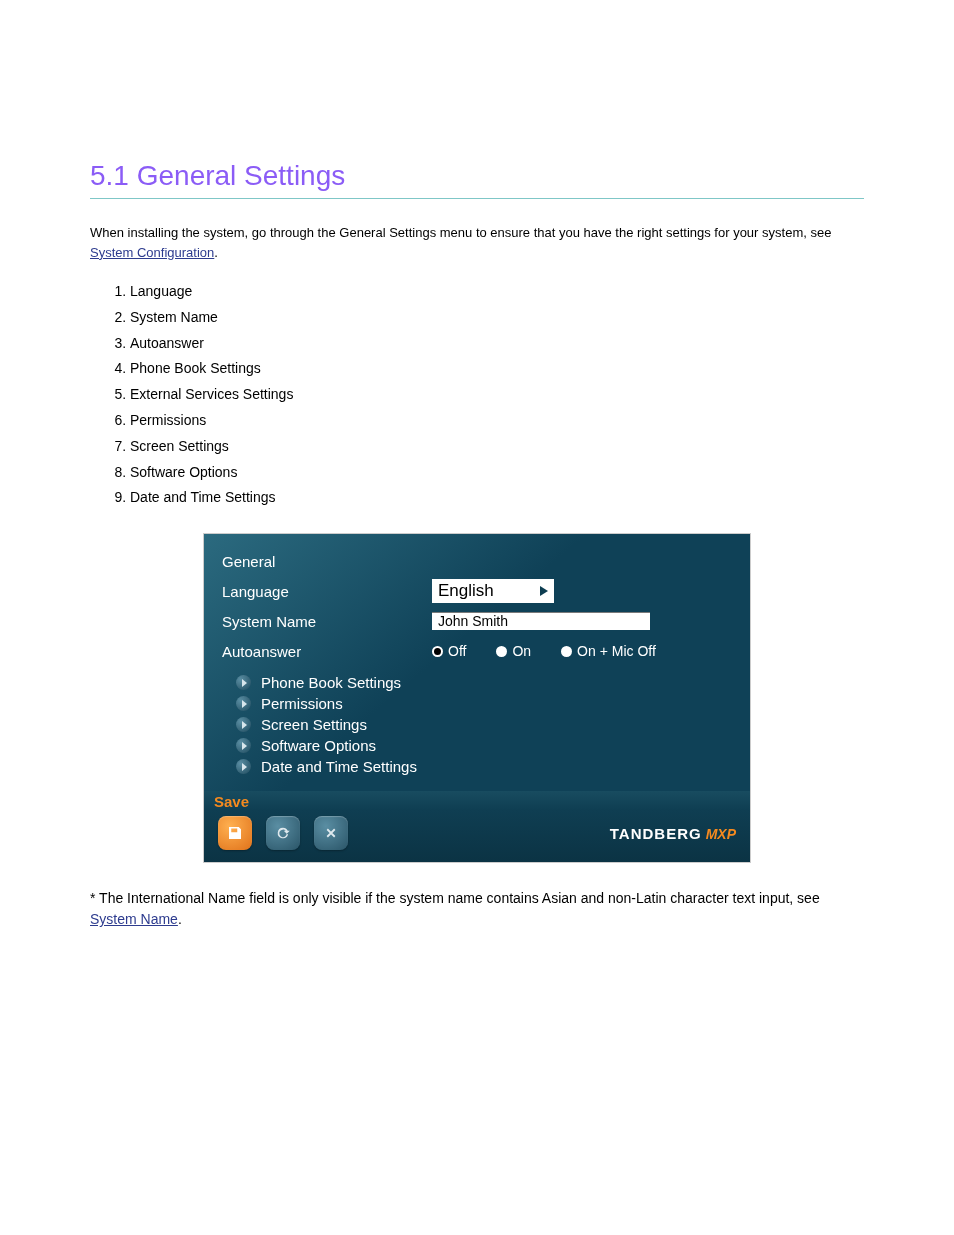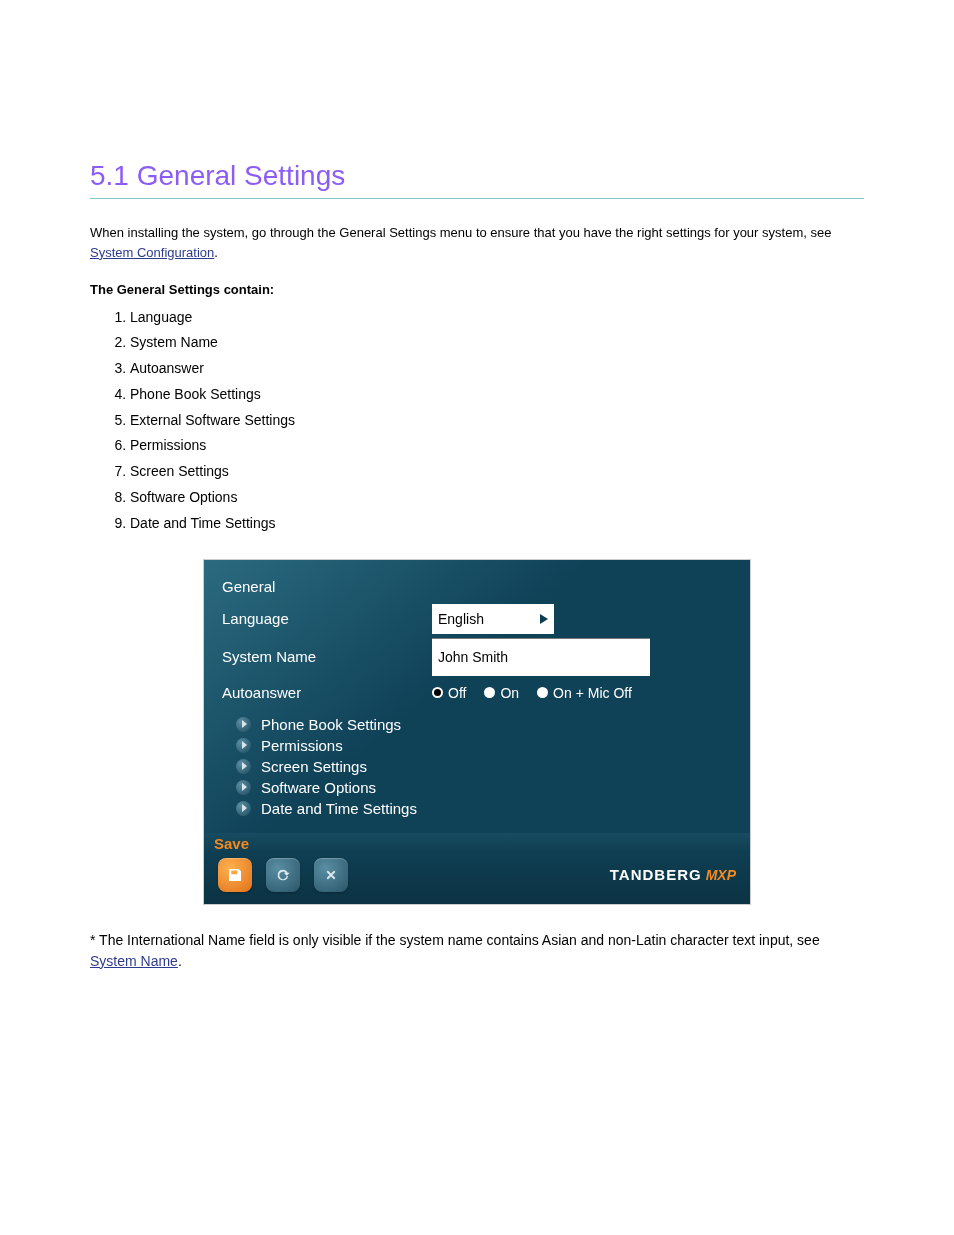--- a/index.html
+++ b/index.html
@@ -220,7 +220,6 @@
     <a href="#" class="link">System Configuration</a><span>.</span>
   </p>
 
-  <p class="body-text" style="font-weight:bold; margin-bottom:6px;">The General Settings contain:</p>
   <ol class="numbered-list">
     <li>Language</li>
     <li>System Name</li>

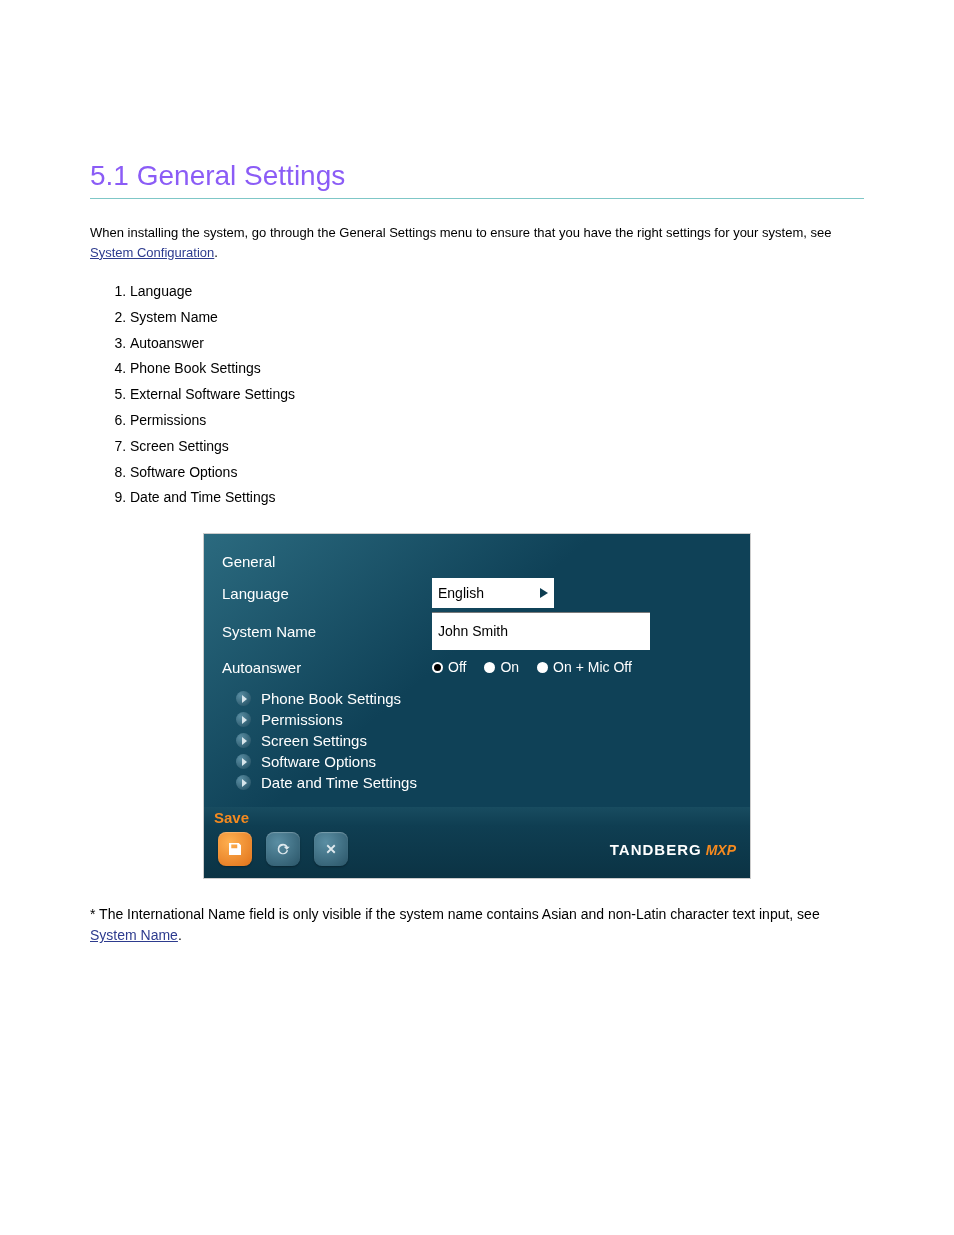--- a/index.html
+++ b/index.html
@@ -225,7 +225,7 @@
     <li>System Name</li>
     <li>Autoanswer</li>
     <li>Phone Book Settings</li>
-    <li>External Software Settings</li>
+    <li>External Services Settings</li>
     <li>Permissions</li>
     <li>Screen Settings</li>
     <li>Software Options</li>

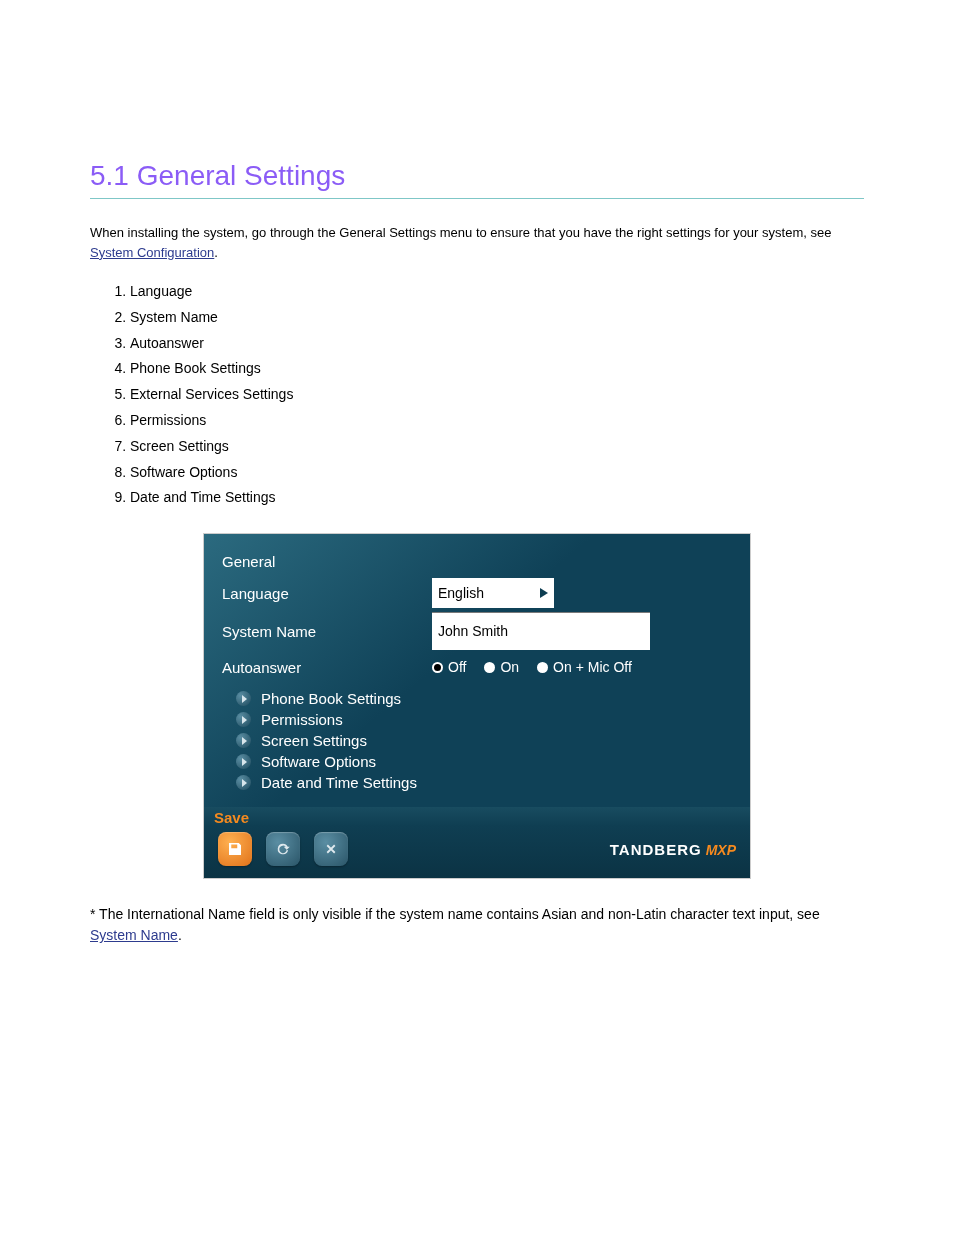--- a/index.html
+++ b/index.html
@@ -80,10 +80,10 @@
     align-items: center;
     background: #fff;
     color: #000;
-    height: 30px;
+    height: 24px;
     width: 122px;
     padding: 0 6px;
-    font-size: 14px;
+    font-size: 17px;
     justify-content: space-between;
   }
   .play-arrow {

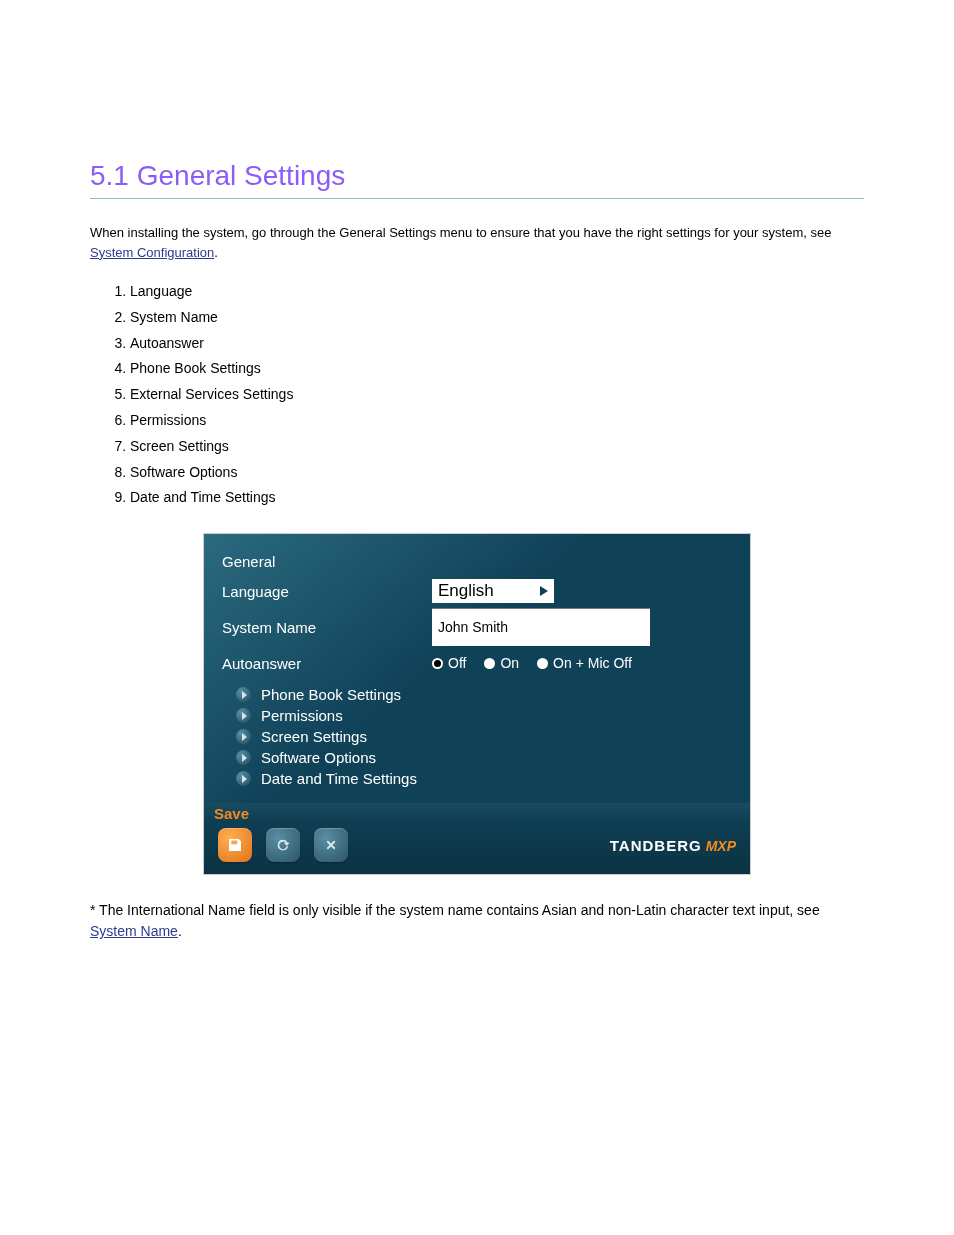--- a/index.html
+++ b/index.html
@@ -95,7 +95,7 @@
   .text-input {
     background: #fff;
     color: #000;
-    height: 38px;
+    height: 18px;
     width: 218px;
     padding: 0 6px;
     font-size: 14px;

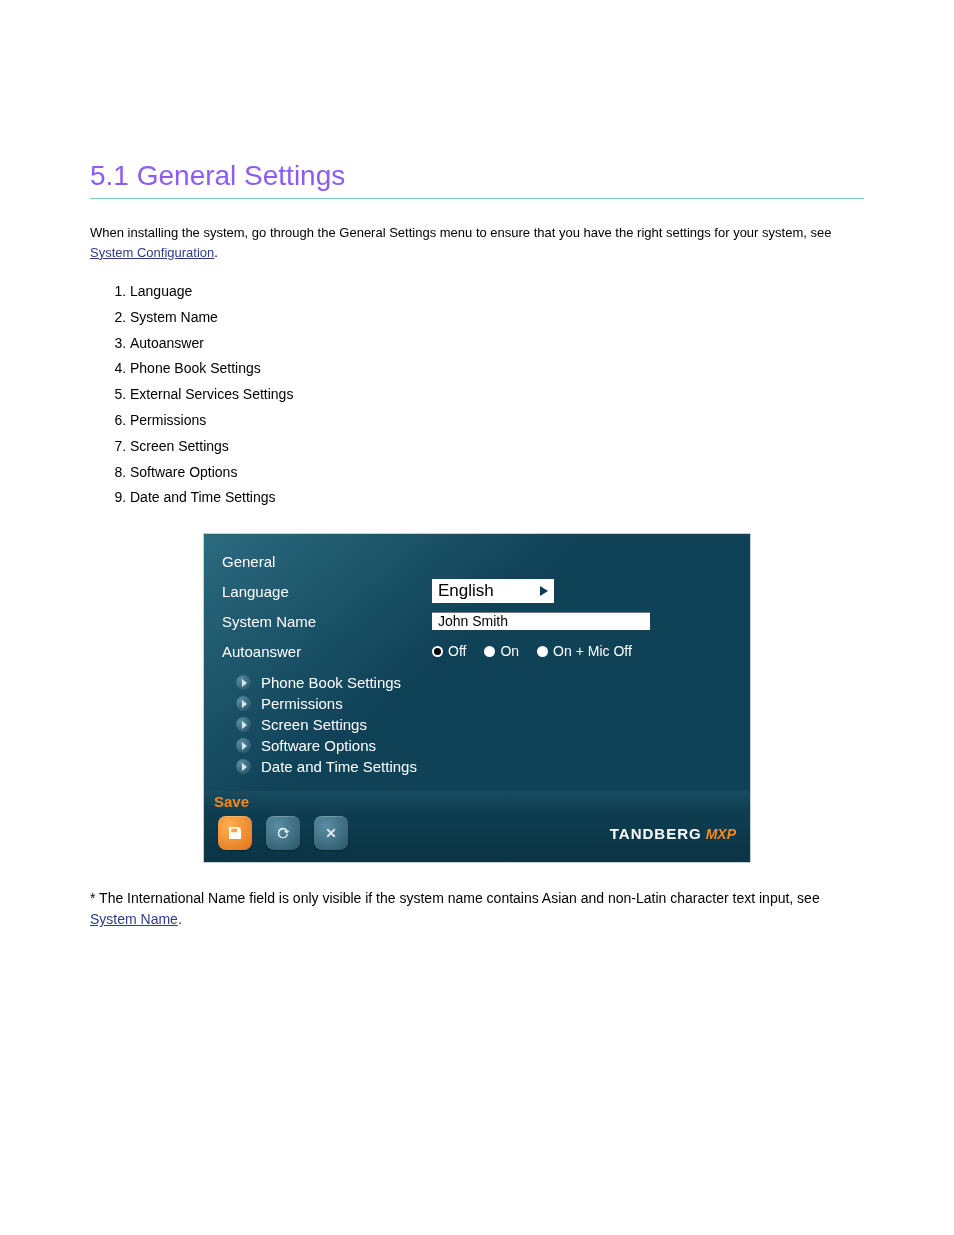--- a/index.html
+++ b/index.html
@@ -105,7 +105,7 @@
   }
   .radio-group {
     display: flex;
-    gap: 18px;
+    gap: 30px;
     align-items: center;
     font-size: 14px;
   }

